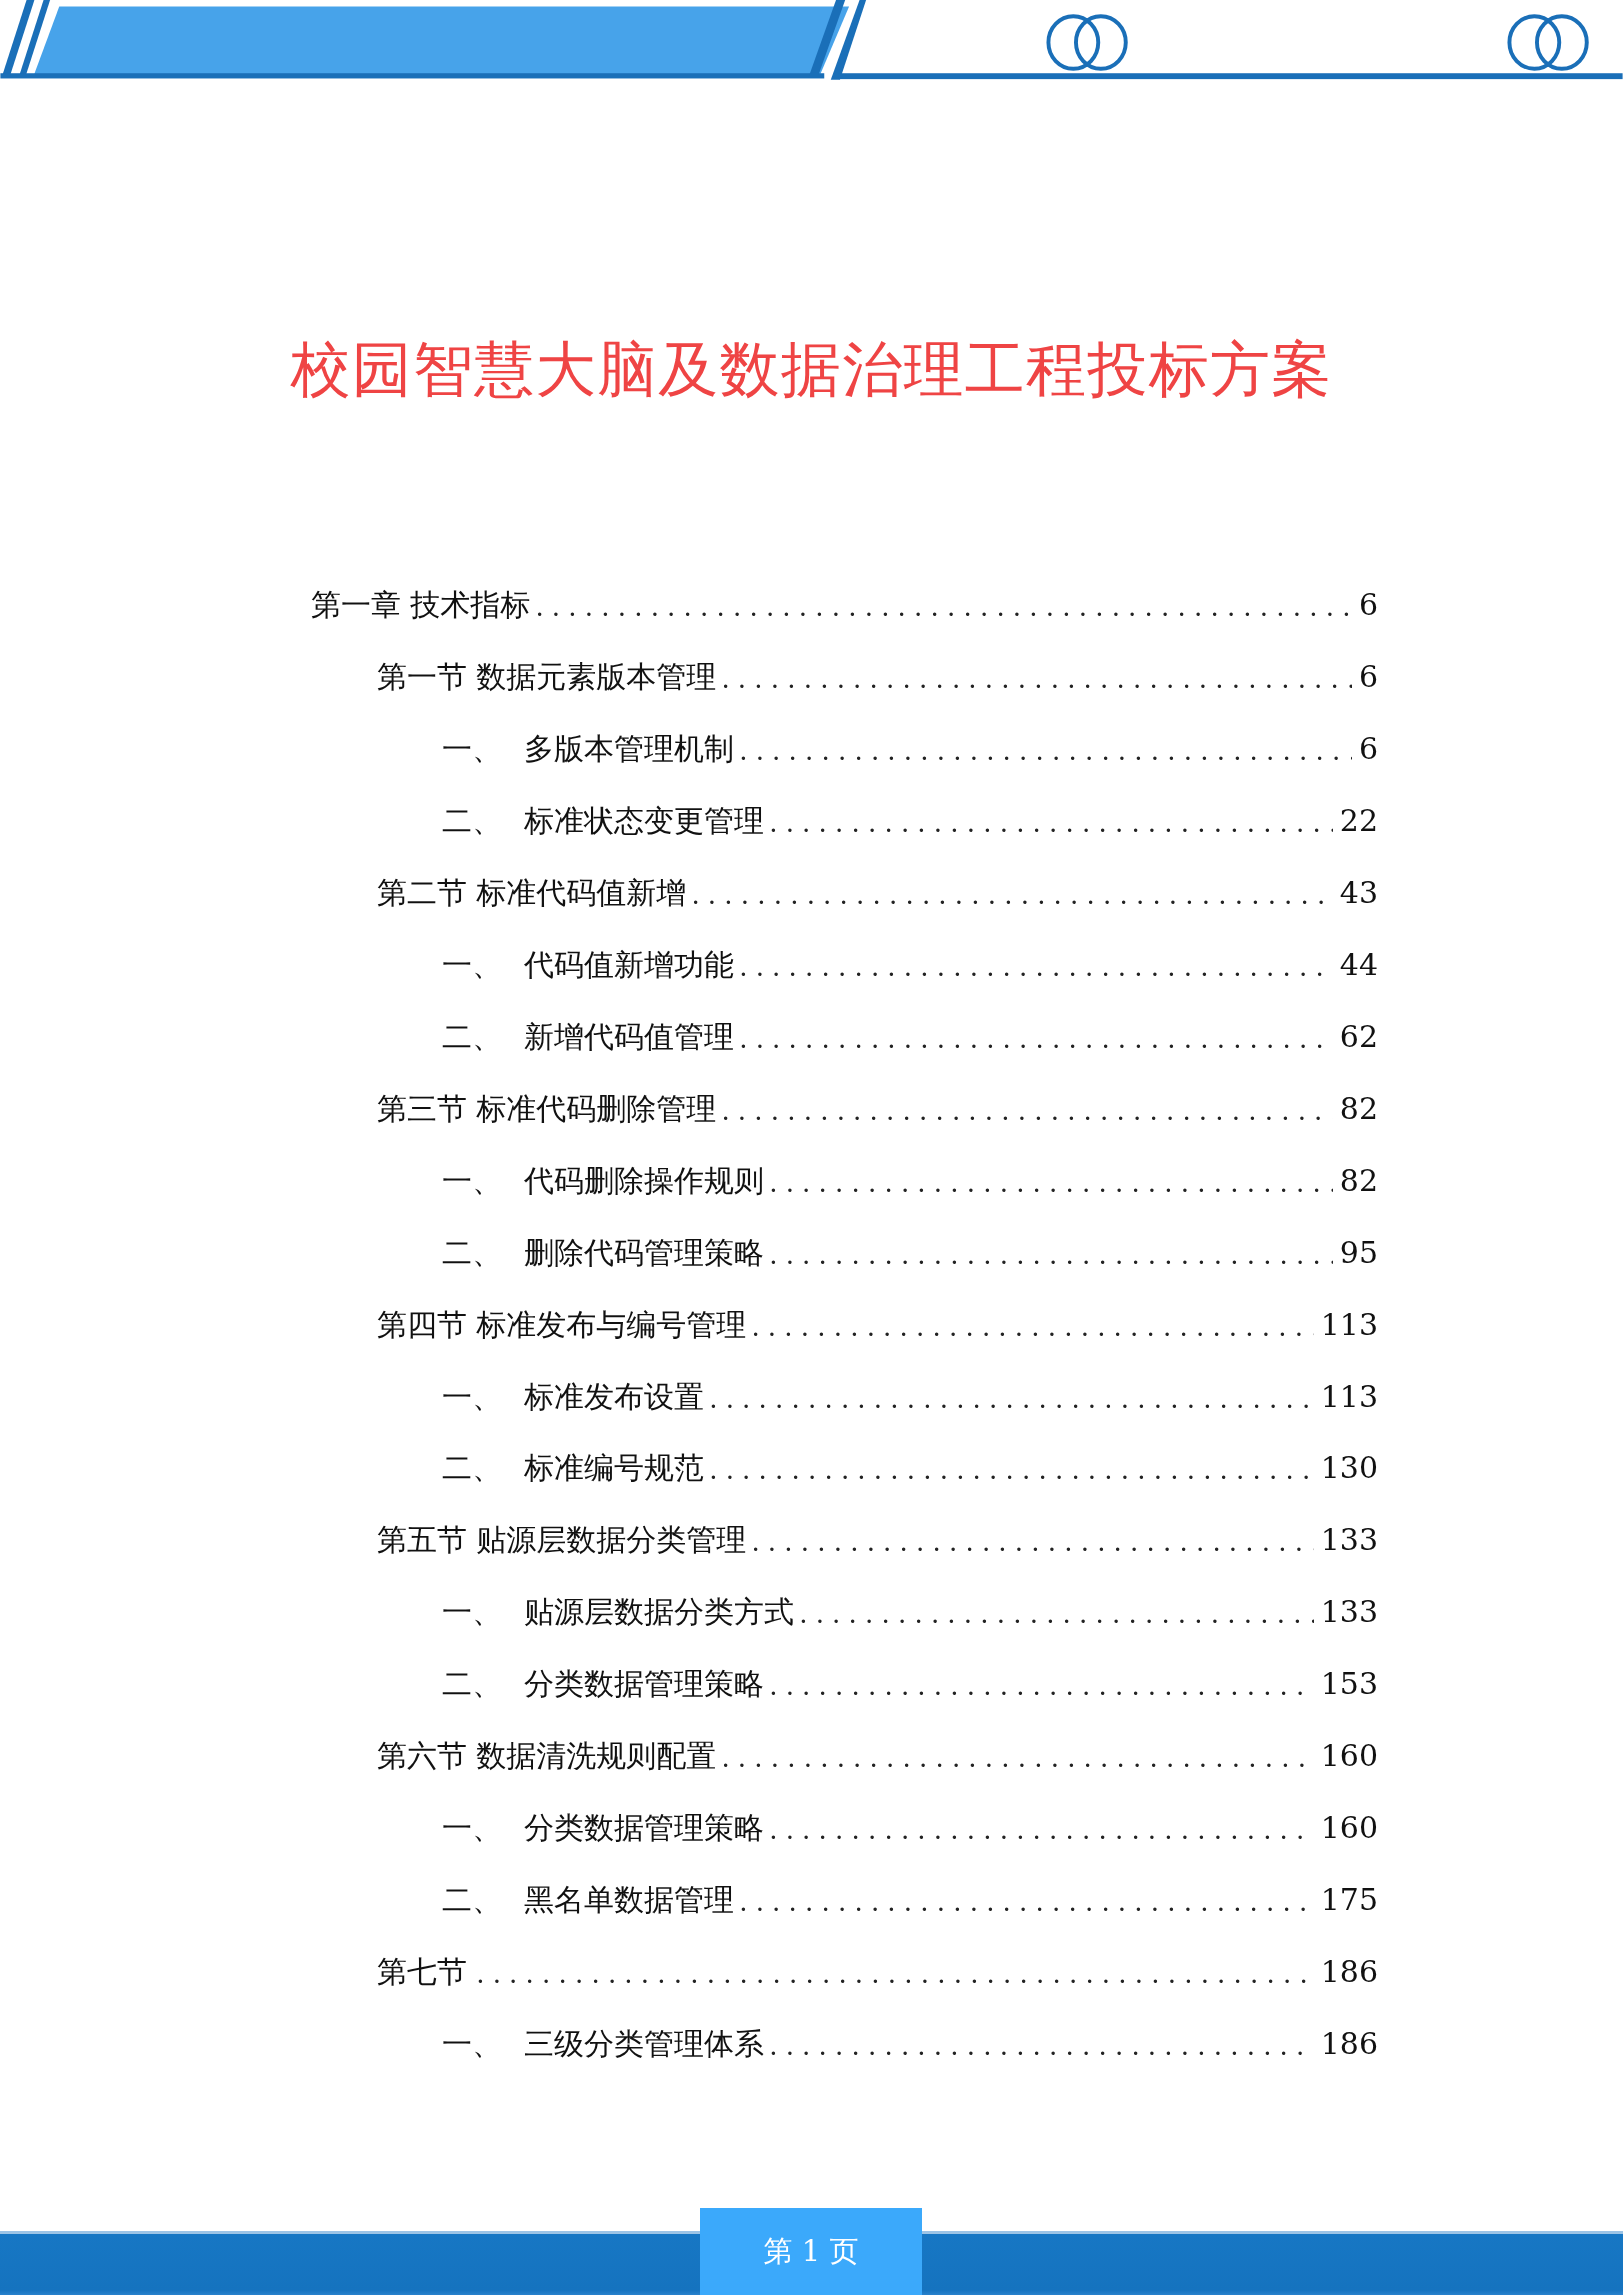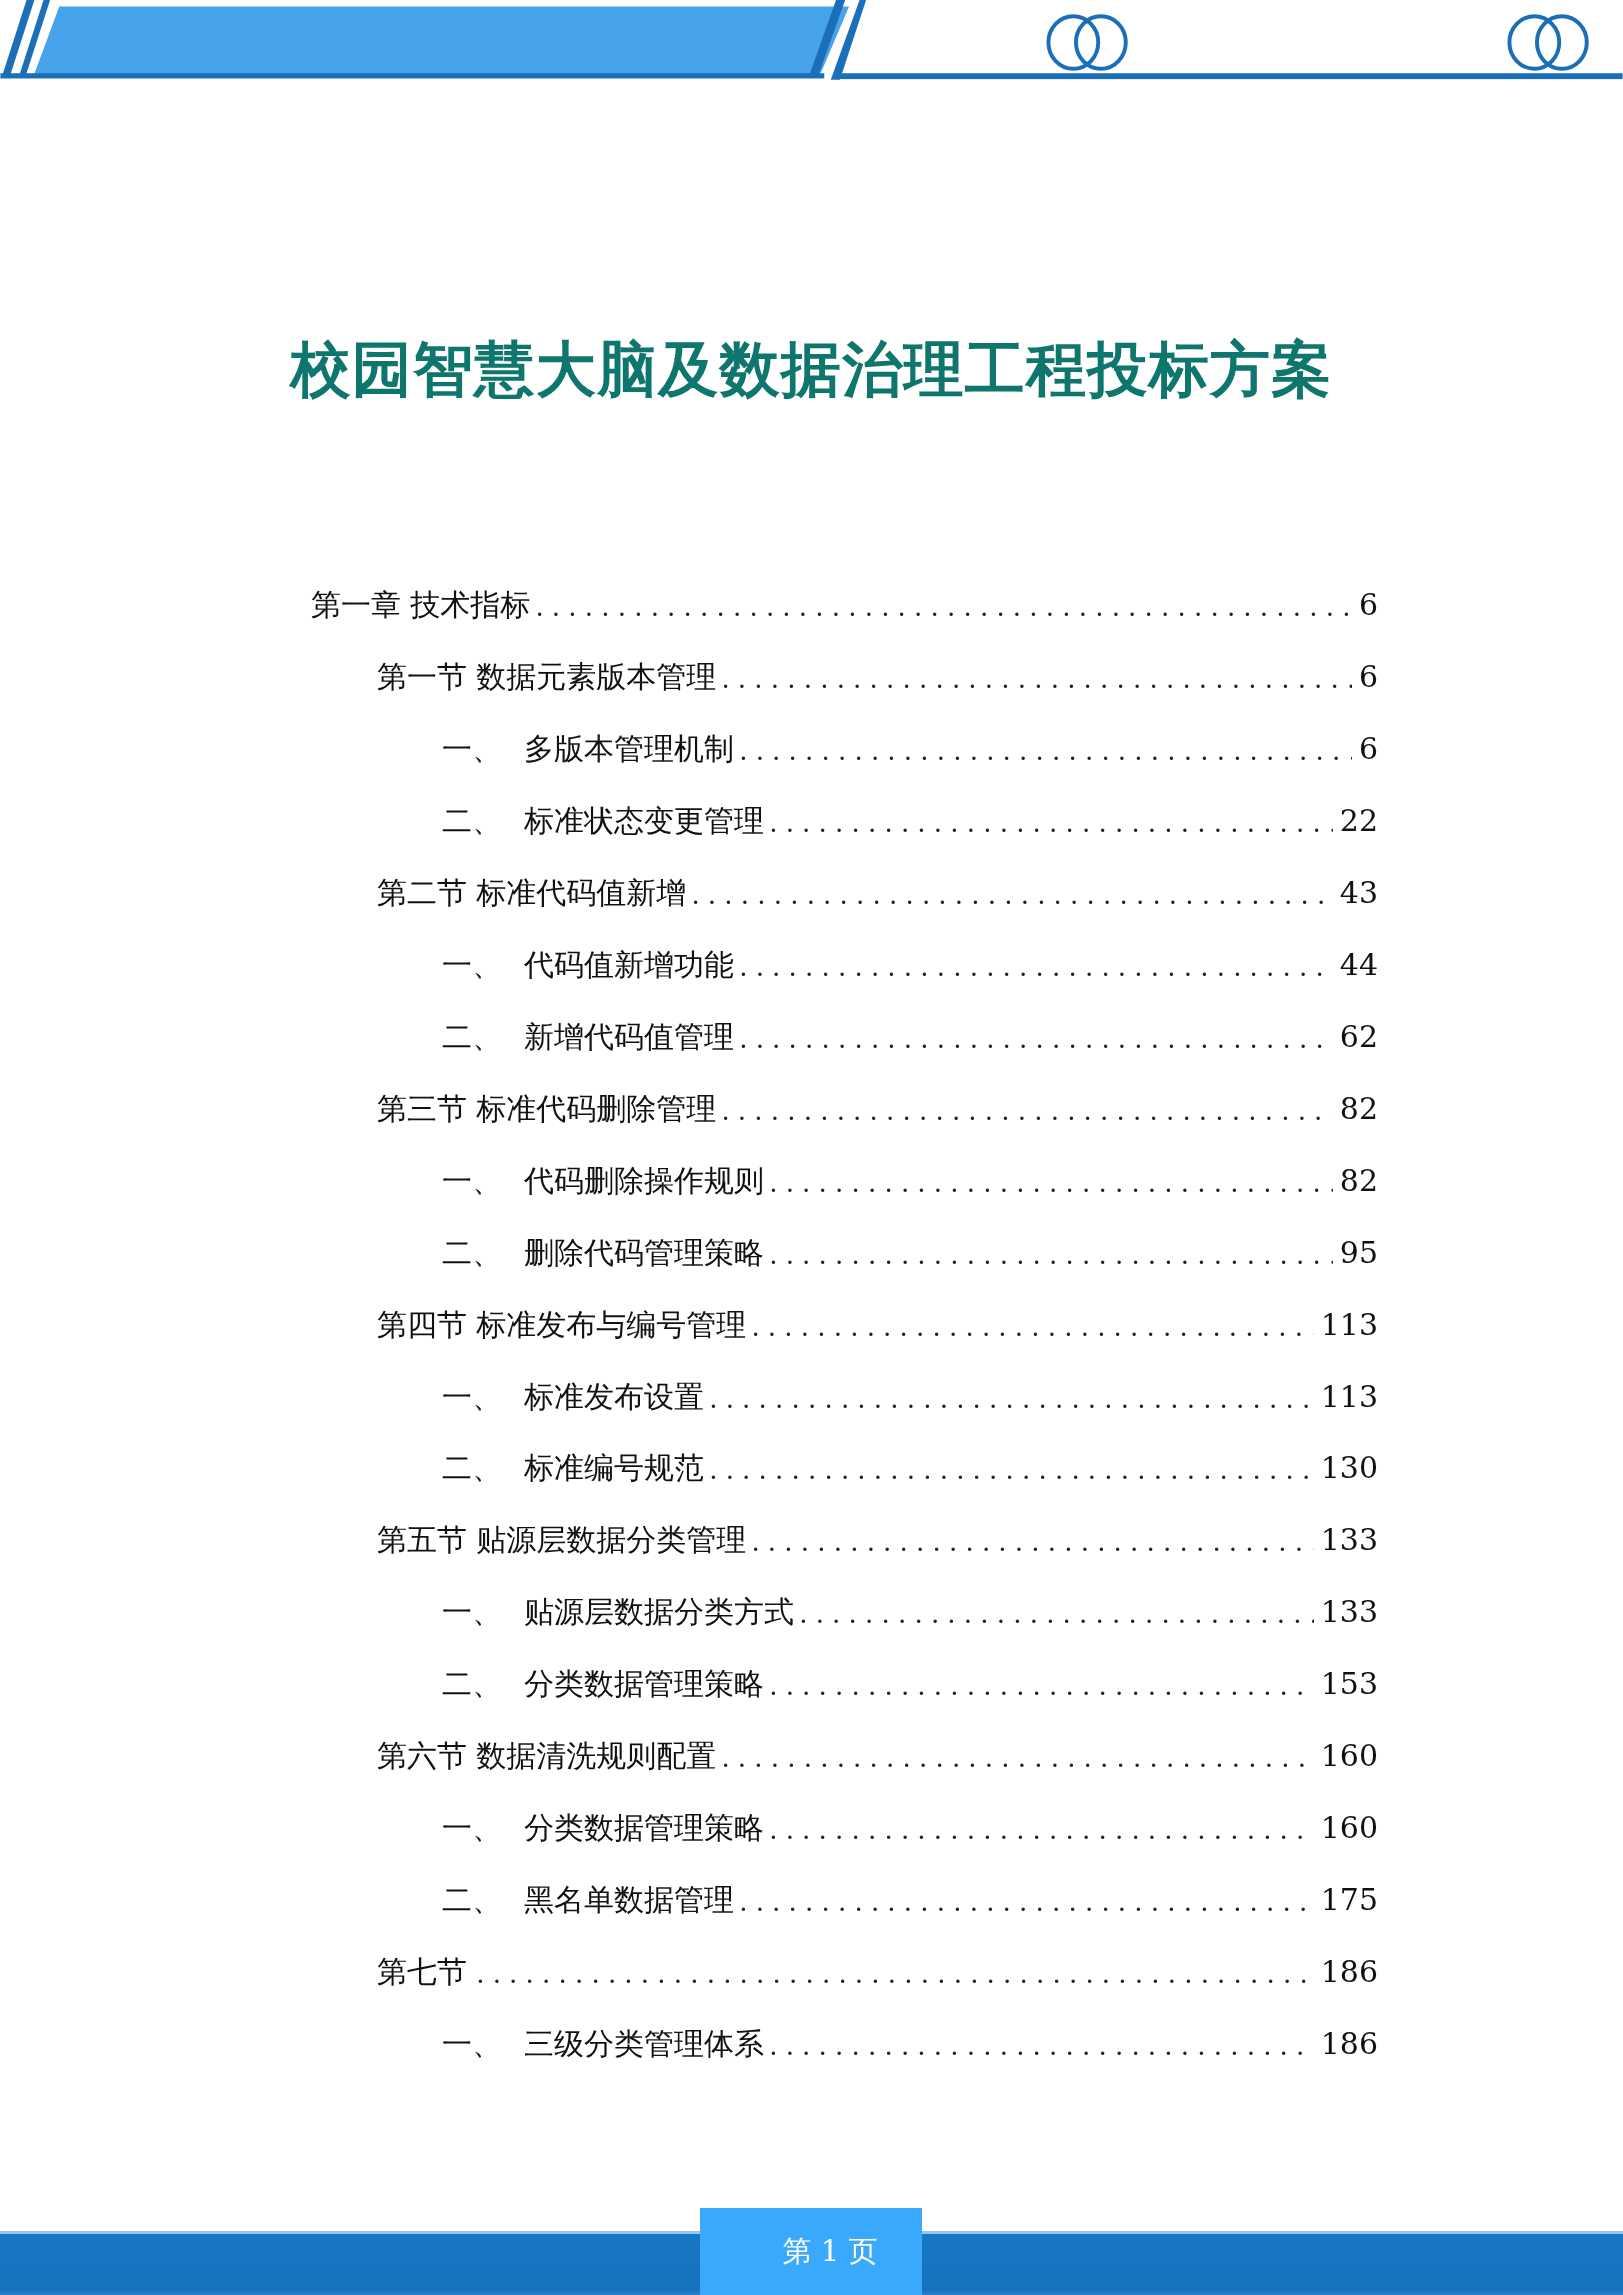--- a/index.html
+++ b/index.html
@@ -13,7 +13,7 @@
                   font-family: "DejaVu Sans", "Liberation Sans", sans-serif; letter-spacing: 0.7px; }
 
   .doc-title { position: absolute; left: 0; top: 330px; width: 1623px; text-align: center;
-               font-size: 60px; font-weight: bold; color: #0f766e;
+               font-size: 60px; font-weight: normal; color: #ef4444;
                font-family: "DejaVu Sans", "Liberation Sans", sans-serif; letter-spacing: 1.3px; }
 
   .toc { position: absolute; left: 0; top: 0; width: 1623px; }

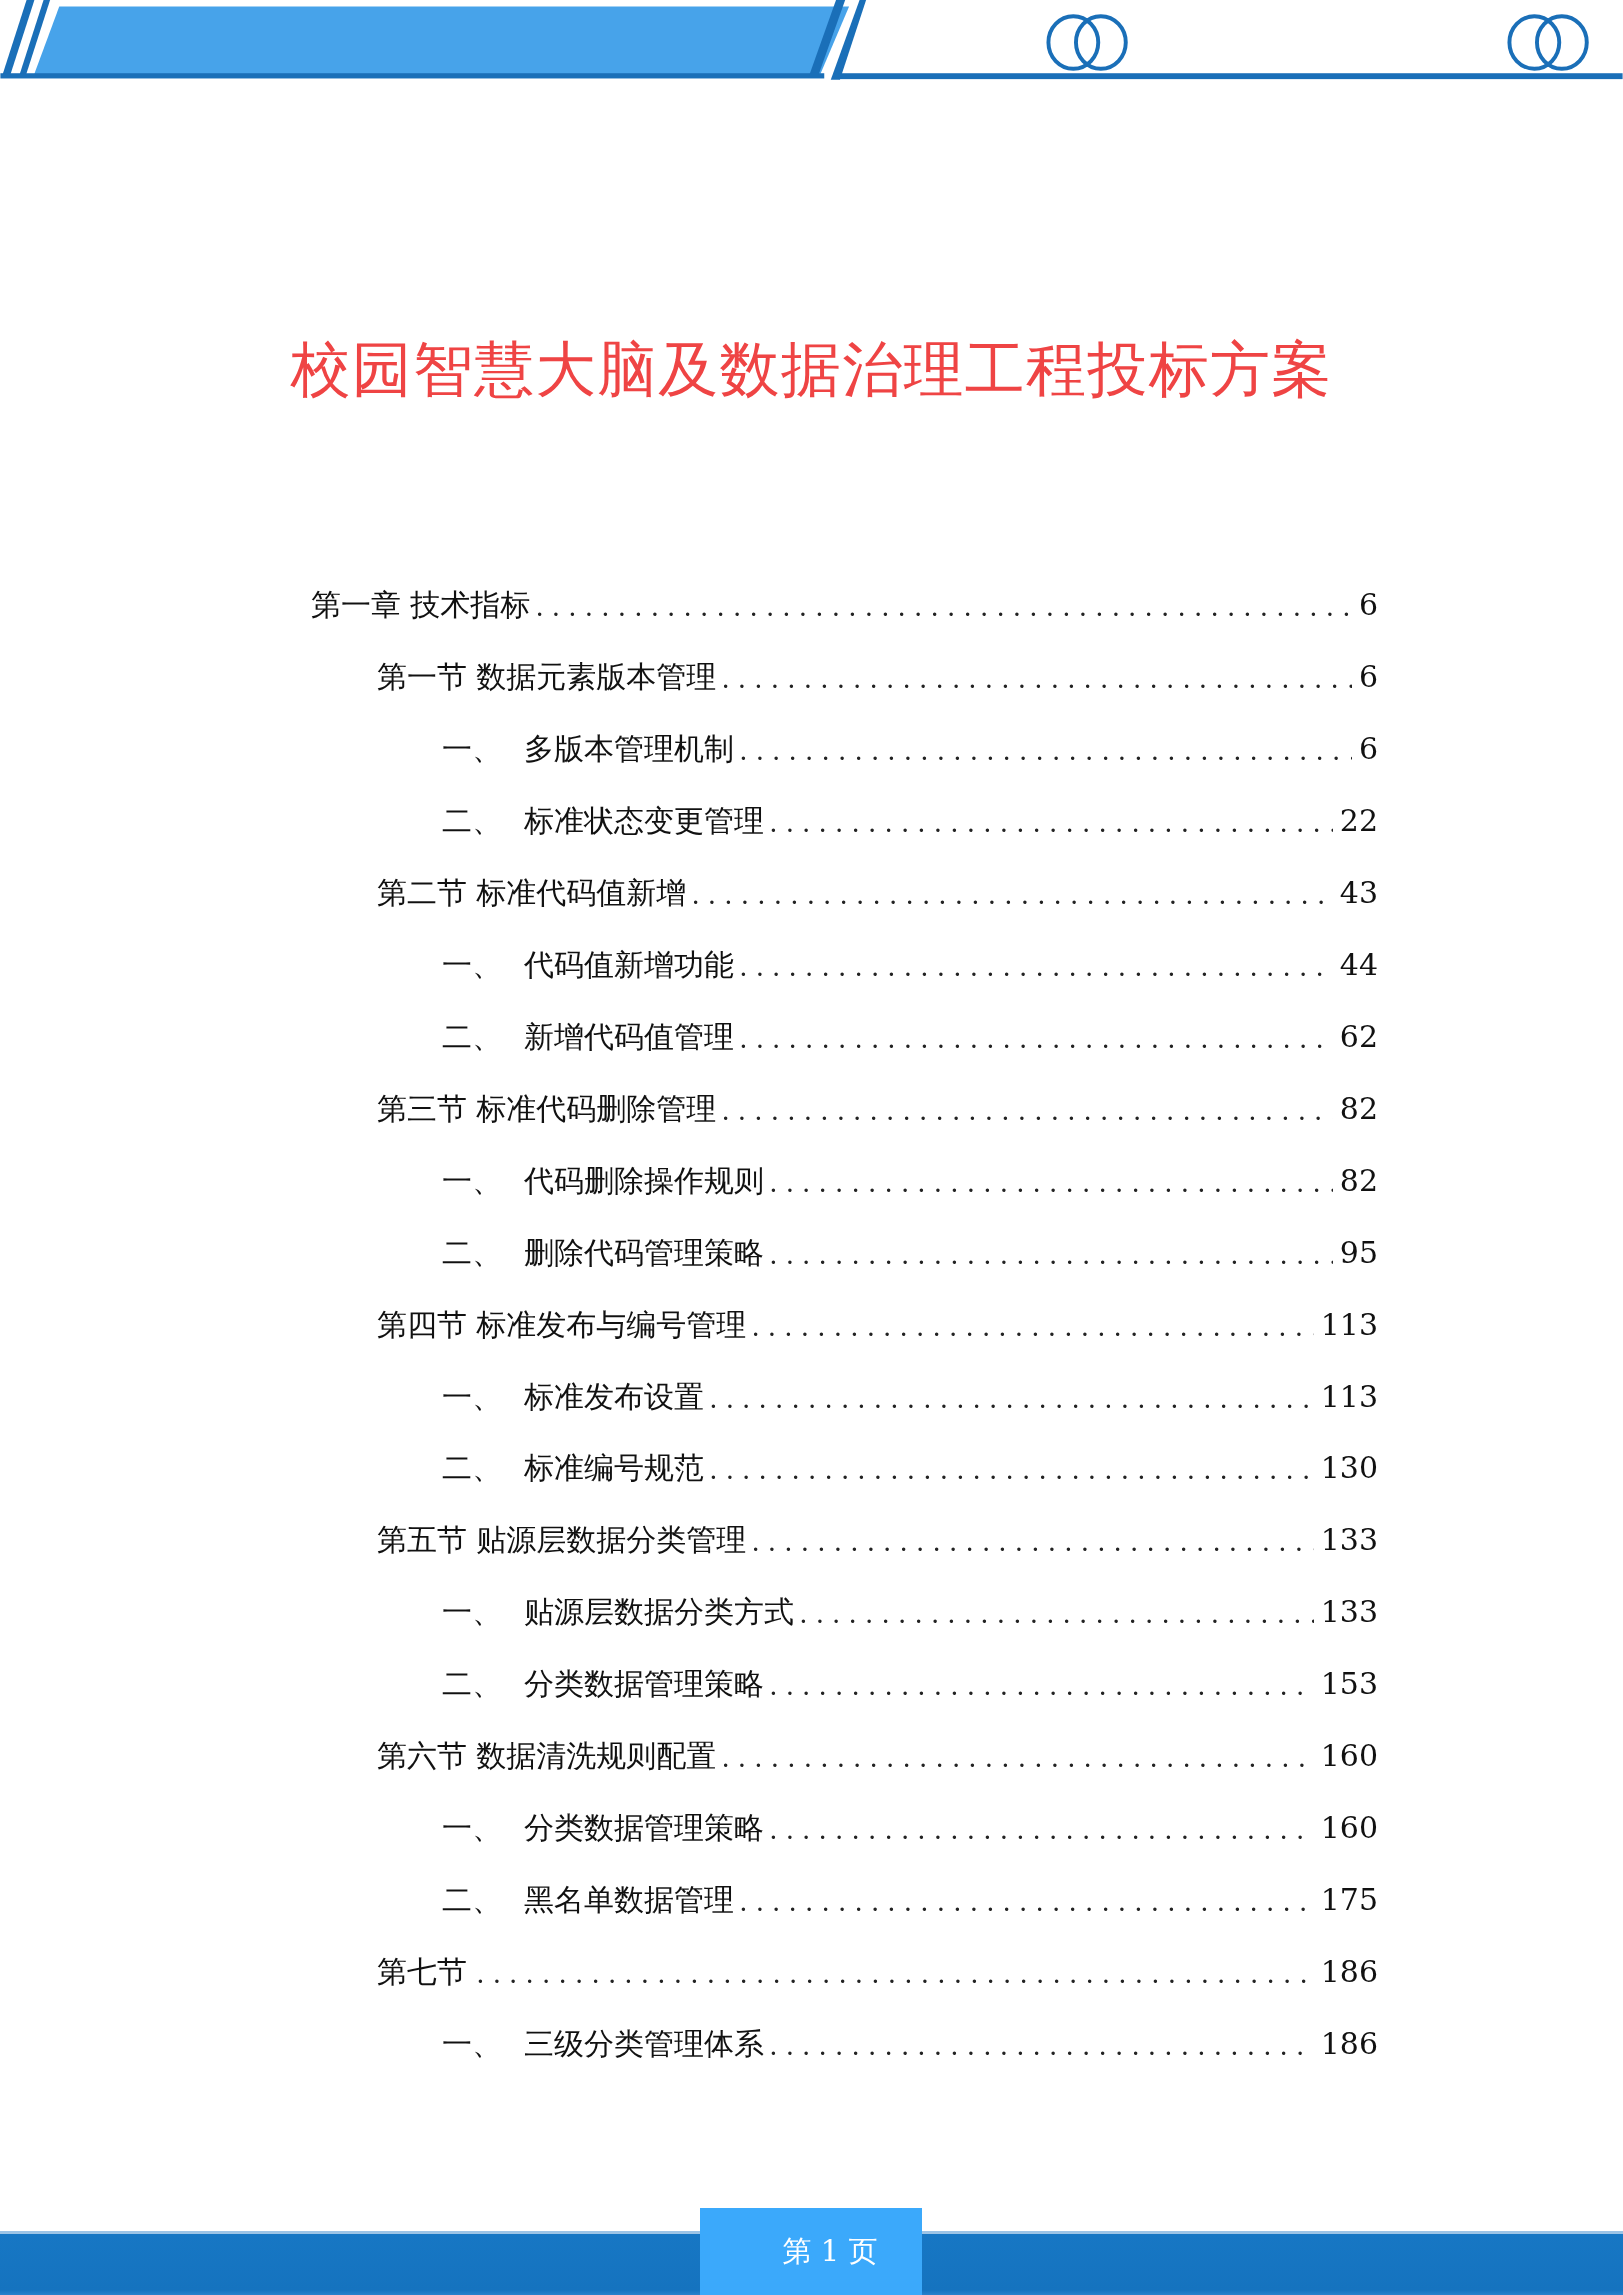--- a/index.html
+++ b/index.html
@@ -30,7 +30,7 @@
   .footer-tab { position: absolute; left: 700px; top: 2208px; width: 222px; height: 88px;
                 background: #3ba9fb; }
   .footer-page { position: absolute; left: 700px; top: 2225px; width: 222px; height: 52px;
-                 text-align: center; line-height: 52px; color: #ffffff; font-size: 29px; padding-left: 19px; }
+                 text-align: center; line-height: 52px; color: #ffffff; font-size: 29px; }
 </style>
 </head>
 <body>

